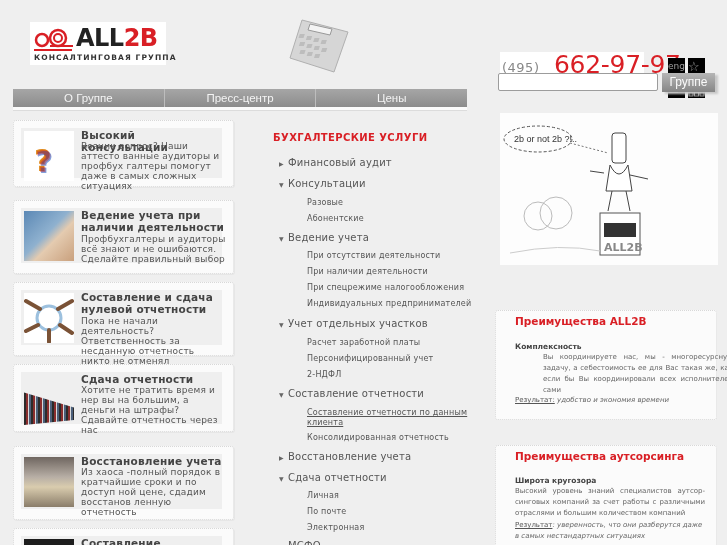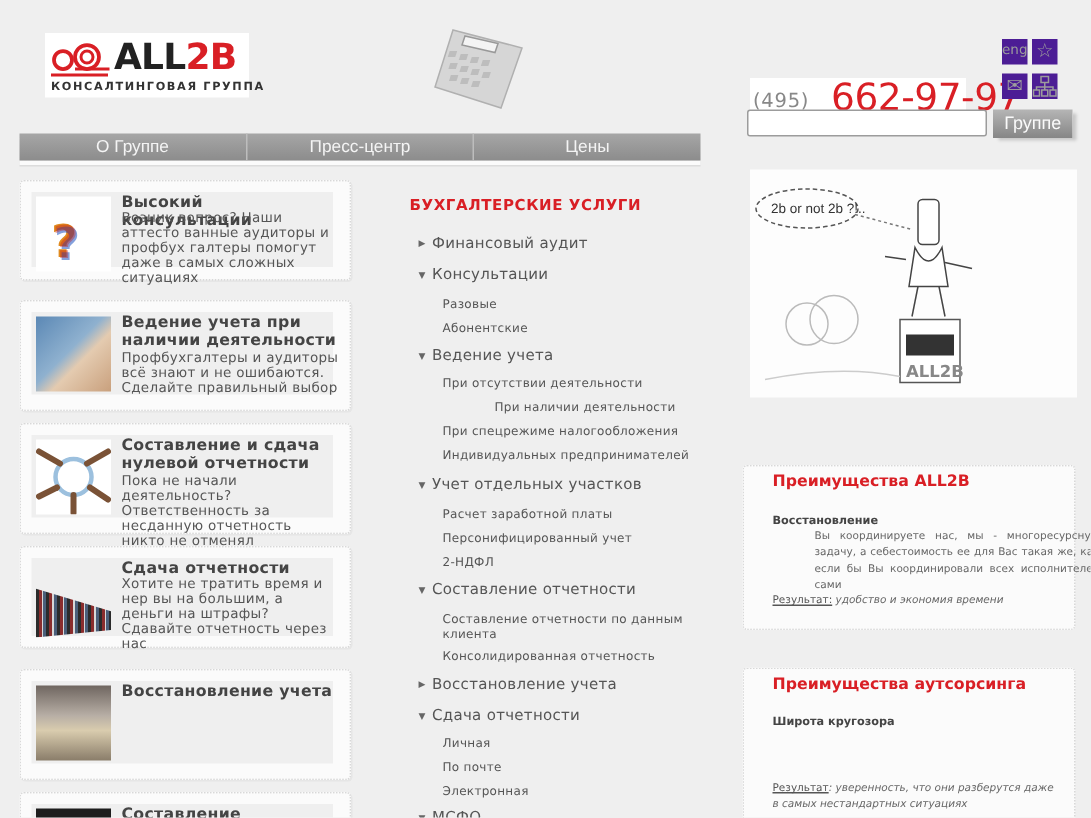--- a/index.html
+++ b/index.html
@@ -24,7 +24,7 @@
   .phone .code { font-size: 13px; color: #888; letter-spacing: 0.5px; position: absolute; left: 2px; top: 8px; }
   .phone .num { font-size: 25px; color: #d91f25; position: absolute; left: 54px; top: -2px; letter-spacing: -0.3px; }
 
-  .icon-box { position: absolute; width: 17px; height: 17px; background: #4c1d95; color: #9c9c9c; font-size: 9px; text-align: center; line-height: 17px; }
+  .icon-box { position: absolute; width: 17px; height: 17px; background: #000000; color: #9c9c9c; font-size: 9px; text-align: left; line-height: 17px; margin-top: 32px; }
 
   .search-input { position: absolute; left: 498px; top: 73px; width: 160px; height: 18px; background: #fff; border: 1px solid #9c9c9c; border-radius: 2px; font-size: 11px; padding: 0 4px; }
   .search-btn { position: absolute; left: 662px; top: 73px; width: 53px; height: 19px; background: linear-gradient(#b5b5b5, #868686); color: #fafafa; font-family: "Liberation Sans", sans-serif; font-size: 12px; line-height: 19px; text-align: center; border: none; box-shadow: 3px 2px 2px #c8c8c8; cursor: pointer; }

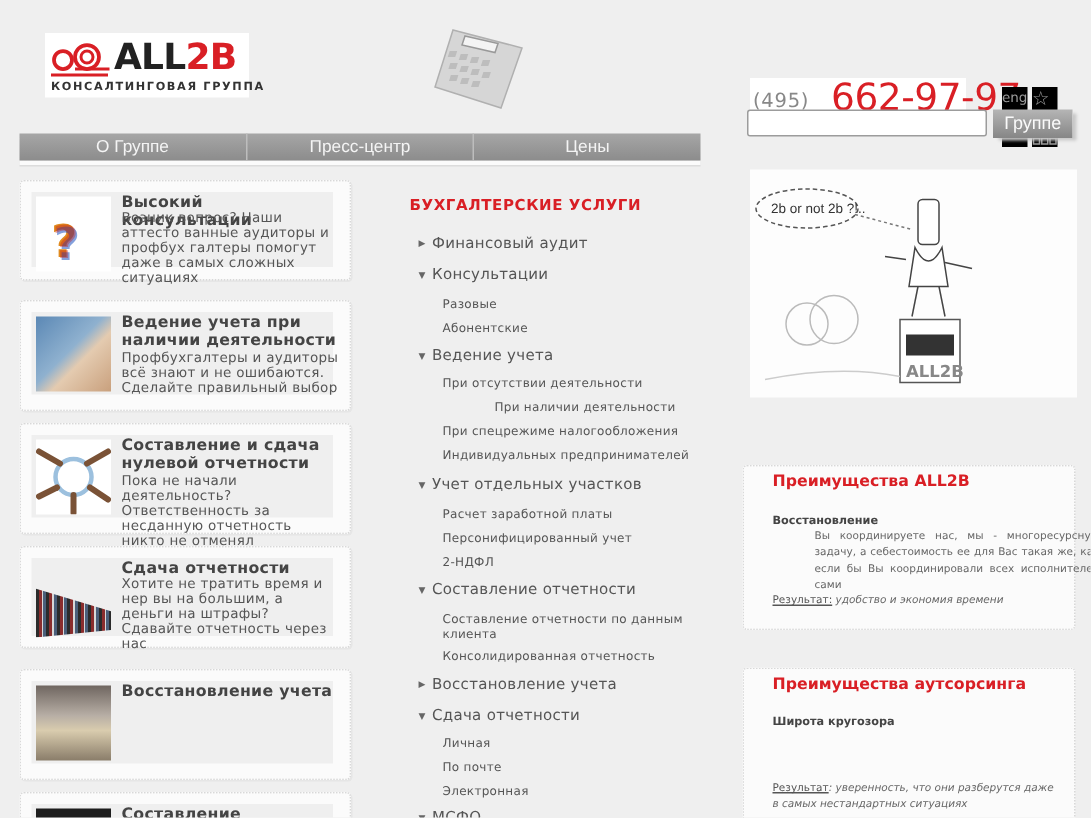--- a/index.html
+++ b/index.html
@@ -41,7 +41,7 @@
   .menu { position: absolute; left: 279px; top: 0; width: 210px; }
   .mi { position: absolute; left: 0; font-size: 10px; color: #555; white-space: nowrap; cursor: pointer; letter-spacing: 0.2px; }
   .mi .arrow { display: inline-block; width: 9px; font-size: 6px; color: #666; vertical-align: middle; }
-  .si { position: absolute; left: 16px; font-size: 8px; color: #555; line-height: 10px; cursor: pointer; letter-spacing: 0.2px; width: 190px; }
+  .si { position: absolute; left: 28px; font-size: 8px; color: #555; line-height: 10px; cursor: pointer; letter-spacing: 0.2px; width: 190px; }
 
   
   .cartoon { position: absolute; left: 500px; top: 113px; width: 218px; height: 152px; background: #fdfdfd; }

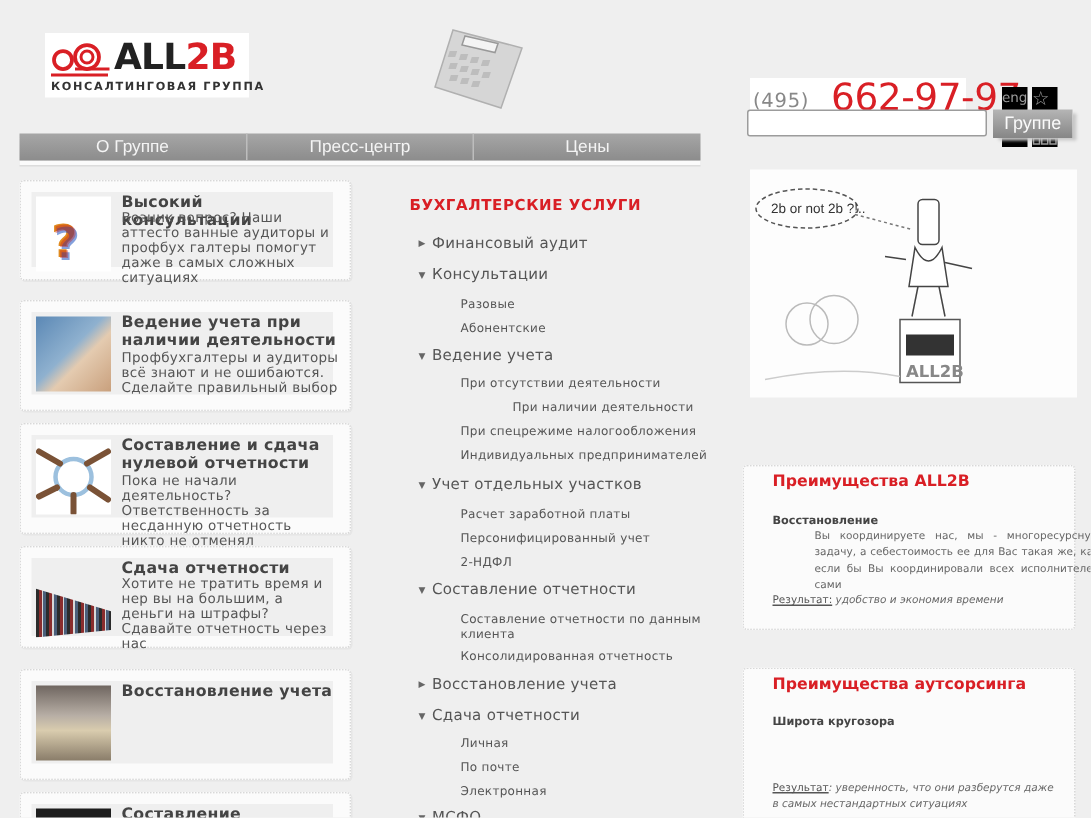--- a/index.html
+++ b/index.html
@@ -190,7 +190,7 @@
 
   <div class="mi" style="top:232px;"><span class="arrow">▼</span><span>Ведение учета</span></div>
   <div class="si" style="top:251px;">При отсутствии деятельности</div>
-  <div class="si" style="top:267px;text-align:center;">При наличии деятельности</div>
+  <div class="si" style="top:267px;">При наличии деятельности</div>
   <div class="si" style="top:283px;">При спецрежиме налогообложения</div>
   <div class="si" style="top:299px;">Индивидуальных предпринимателей</div>
 

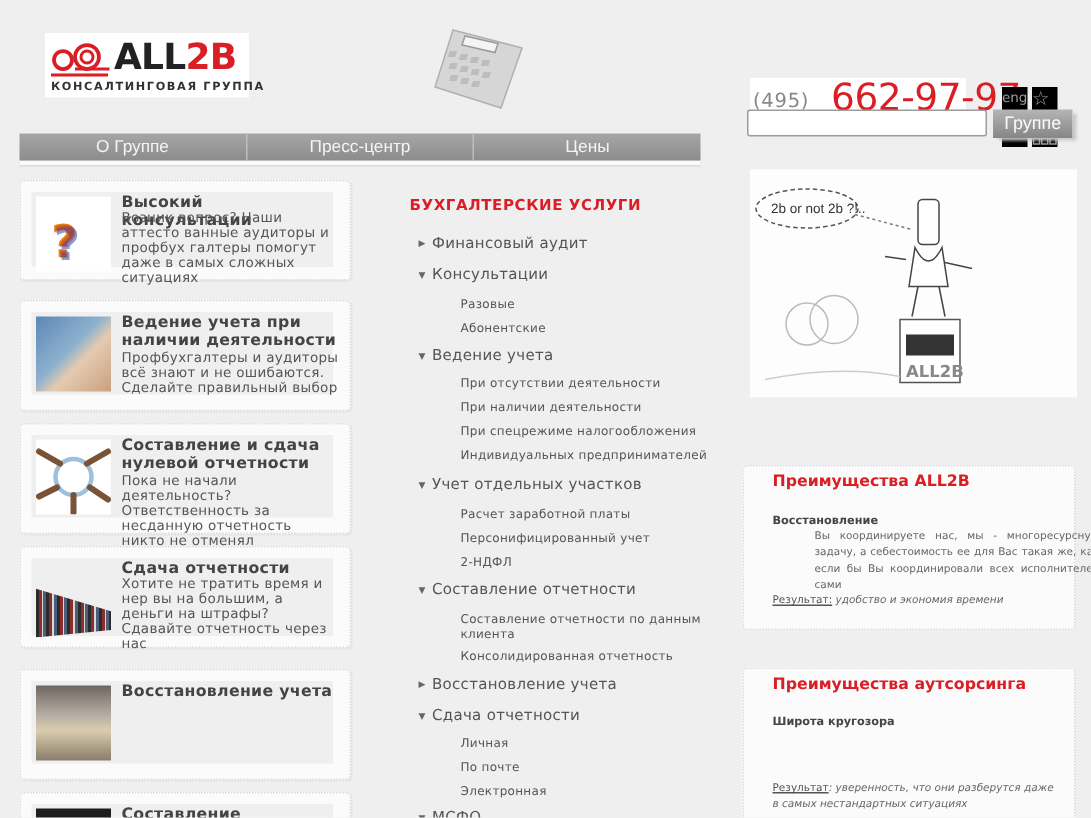--- a/index.html
+++ b/index.html
@@ -235,7 +235,7 @@
 
 <div class="adv" style="top:310px;height:110px;">
   <div class="head" style="top:4px;">Преимущества ALL2B</div>
-  <div class="sub" style="top:31px;">Восстановление</div>
+  <div class="sub" style="top:31px;">Комплексность</div>
   <div class="body" style="top:41px;margin-left:28px;">Вы координируете нас, мы - многоресурсную задачу, а себестоимость ее для Вас такая же, как если бы Вы координировали всех исполнителей сами</div>
   <div class="res" style="top:84px;"><u>Результат:</u> <i>удобство и экономия времени</i></div>
 </div>

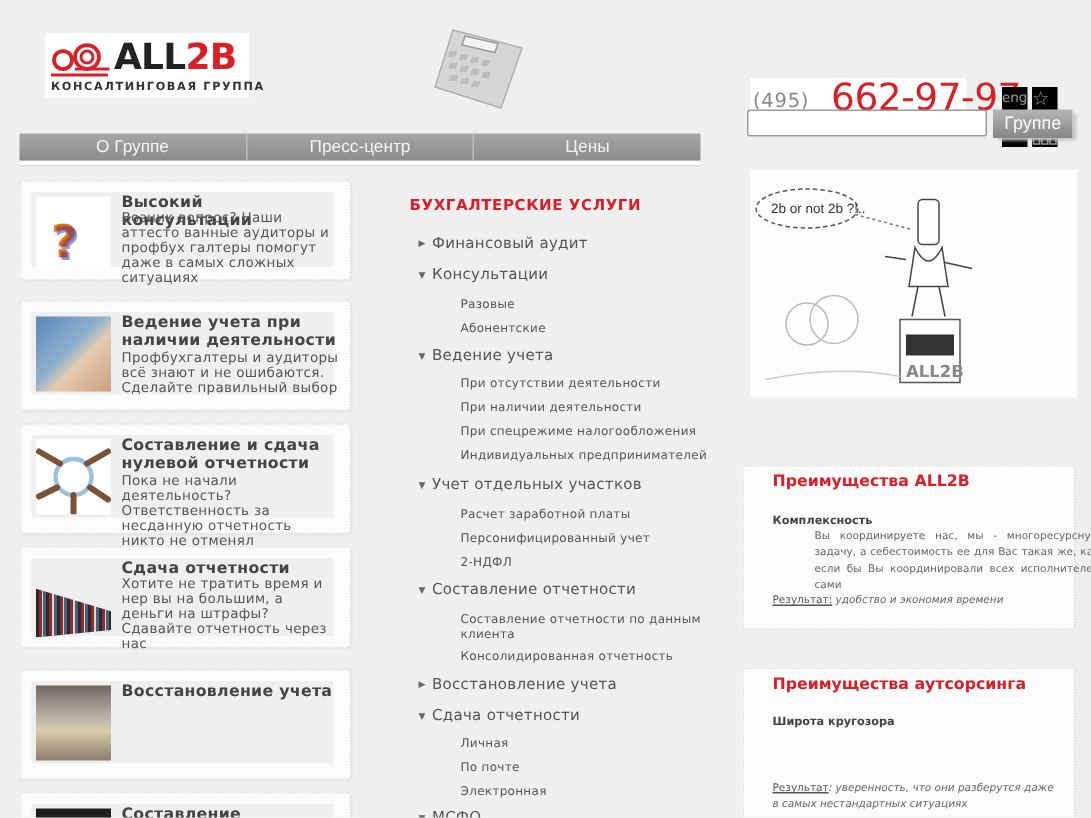--- a/index.html
+++ b/index.html
@@ -200,7 +200,7 @@
   <div class="si" style="top:370px;">2-НДФЛ</div>
 
   <div class="mi" style="top:388px;"><span class="arrow">▼</span><span>Составление отчетности</span></div>
-  <div class="si" style="top:408px;">Составление отчетности по данным клиента</div>
+  <div class="si" style="top:408px;text-decoration:underline;">Составление отчетности по данным клиента</div>
   <div class="si" style="top:433px;">Консолидированная отчетность</div>
 
   <div class="mi" style="top:451px;"><span class="arrow">▶</span><span>Восстановление учета</span></div>

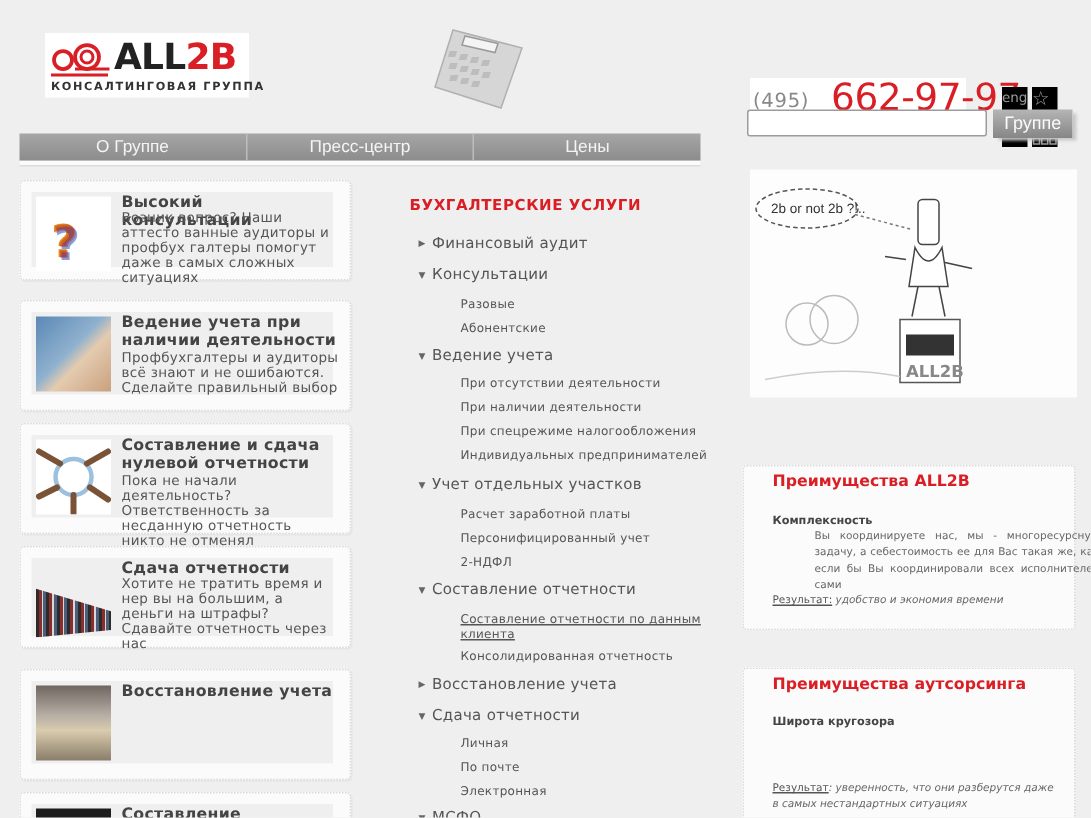--- a/index.html
+++ b/index.html
@@ -170,6 +170,7 @@
   <div class="inner" style="height:55px;">
     <div class="thumb" style="background:linear-gradient(180deg,#6f6660 0%,#b7aea5 40%,#d9ccae 60%,#8a7d6a 100%);"></div>
     <div class="title">Восстановление учета</div>
+    <div class="desc" style="top:13px;">Из хаоса  -полный порядок в кратчайшие сроки и по доступ ной цене, сдадим восстанов ленную отчетность</div>
   </div>
 </div>
 

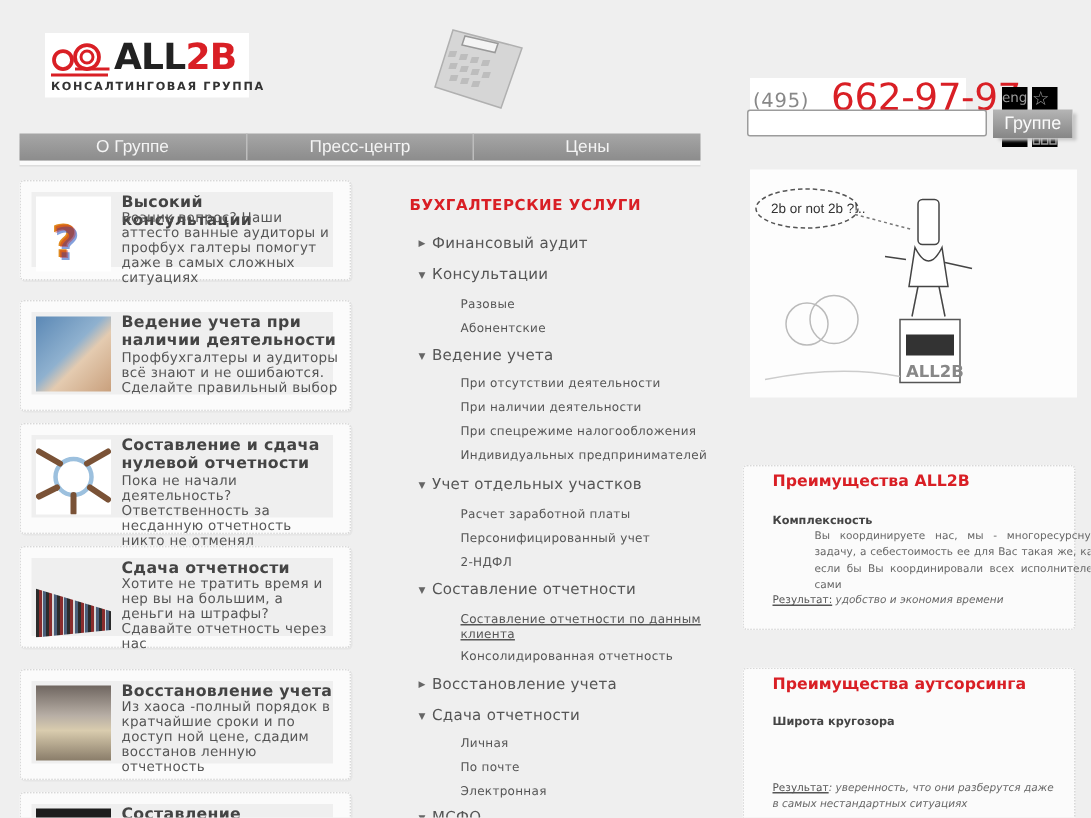--- a/index.html
+++ b/index.html
@@ -244,6 +244,7 @@
 <div class="adv" style="top:445px;height:110px;">
   <div class="head" style="top:4px;">Преимущества аутсорсинга</div>
   <div class="sub" style="top:30px;">Широта кругозора</div>
+  <div class="body" style="top:40px;">Высокий уровень знаний специалистов аутсор-синговых компаний за счет работы с различными отраслями и большим количеством компаний</div>
   <div class="res" style="top:74px;"><u>Результат</u><i>: уверенность, что они разберутся даже в самых нестандартных ситуациях</i></div>
 </div>
 

